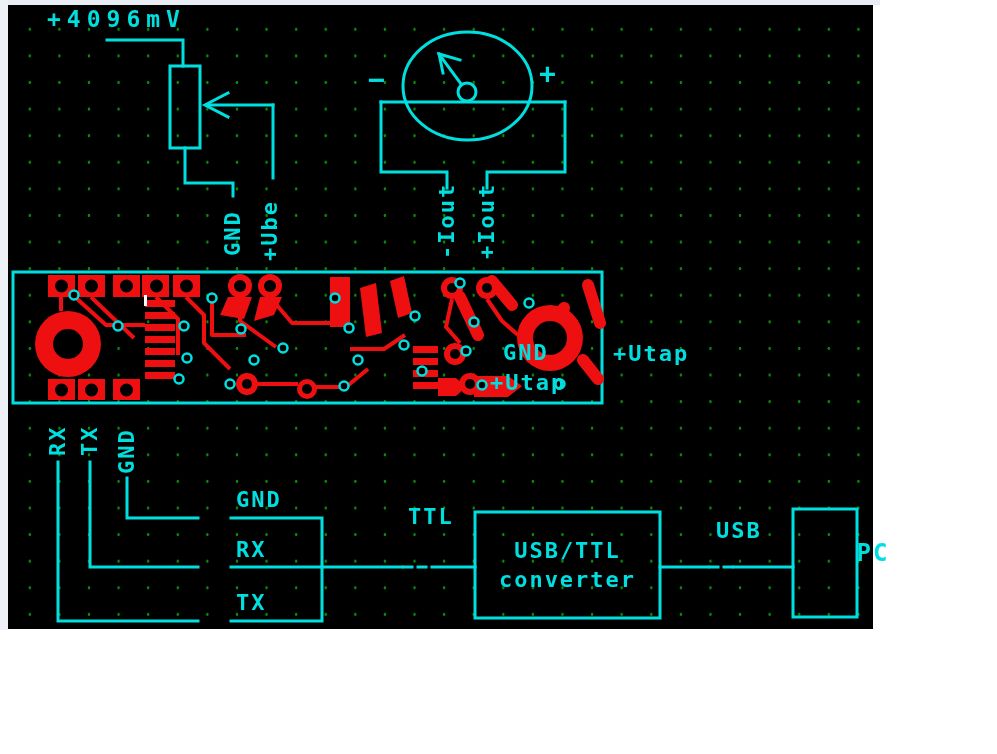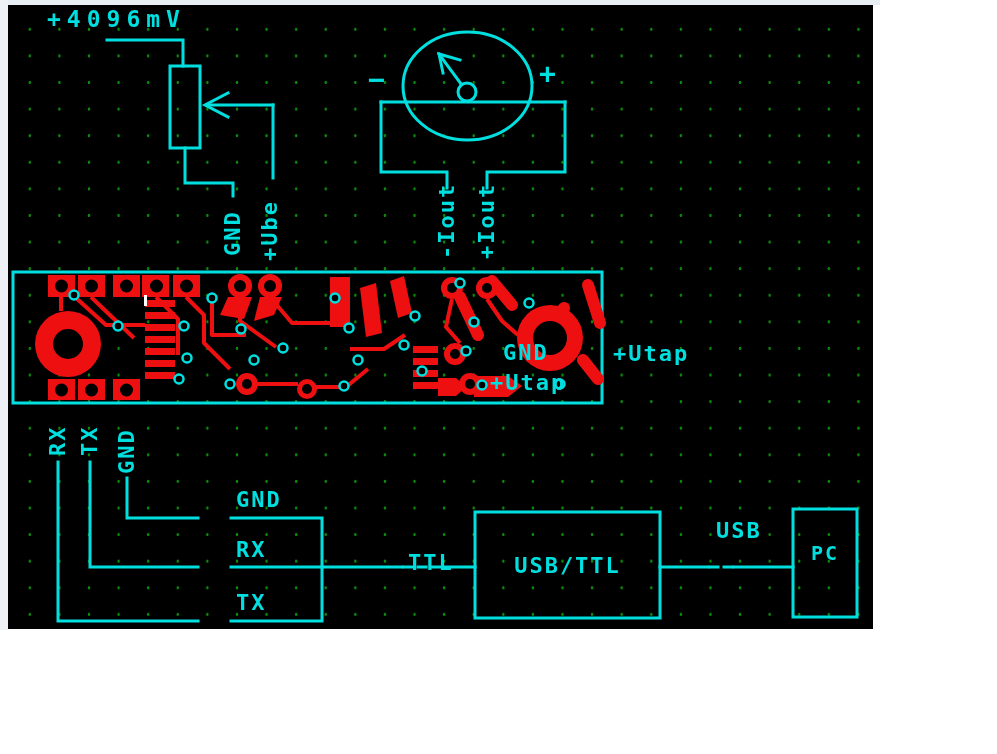--- a/index.html
+++ b/index.html
@@ -194,7 +194,7 @@
     <div class="lbl" style="left:228px;top:483px;">GND</div>
     <div class="lbl" style="left:228px;top:533px;">RX</div>
     <div class="lbl" style="left:228px;top:586px;">TX</div>
-    <div class="lbl" style="left:400px;top:546px;">TTL</div>
+    <div class="lbl" style="left:400px;top:500px;">TTL</div>
     <div class="lbl" style="left:708px;top:514px;">USB</div>
 
     <div class="lbl vlbl" style="left:213px;top:251px;">GND</div>

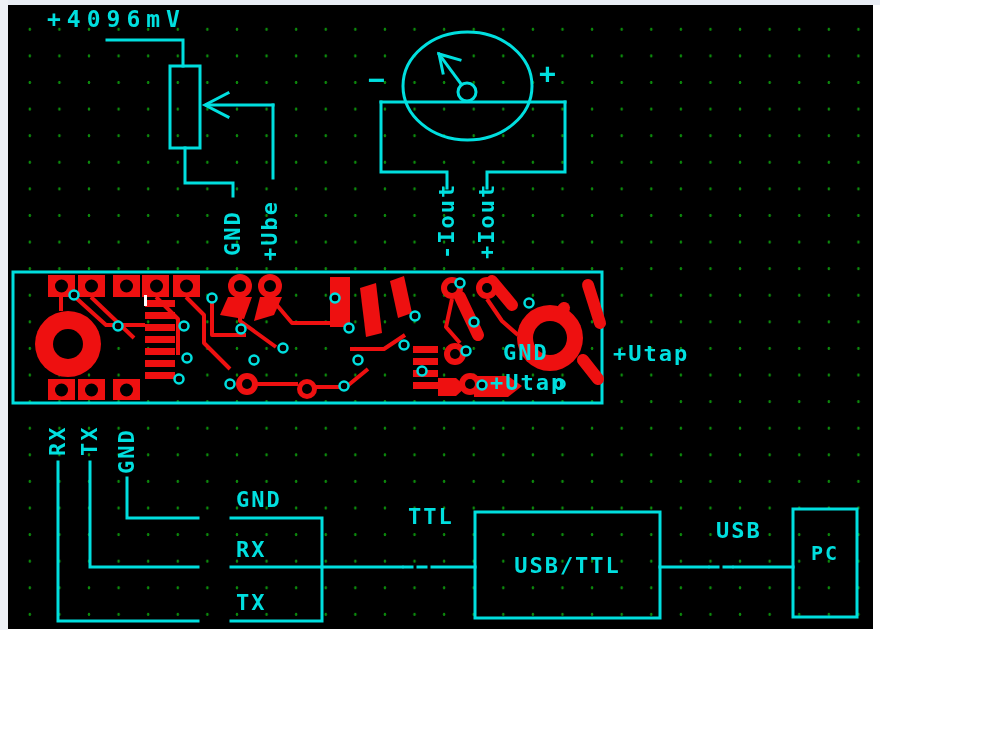--- a/index.html
+++ b/index.html
@@ -208,7 +208,7 @@
     <div class="boxtext" style="left:467px;top:507px;width:185px;height:106px;">
       <span>USB/TTL</span>
     </div>
-    <div class="boxtext" style="left:785px;top:504px;width:64px;height:88px;font-size:20px;">
+    <div class="boxtext" style="left:785px;top:504px;width:64px;height:88px;font-size:24px;padding-left:48px;">
       <span>PC</span>
     </div>
 

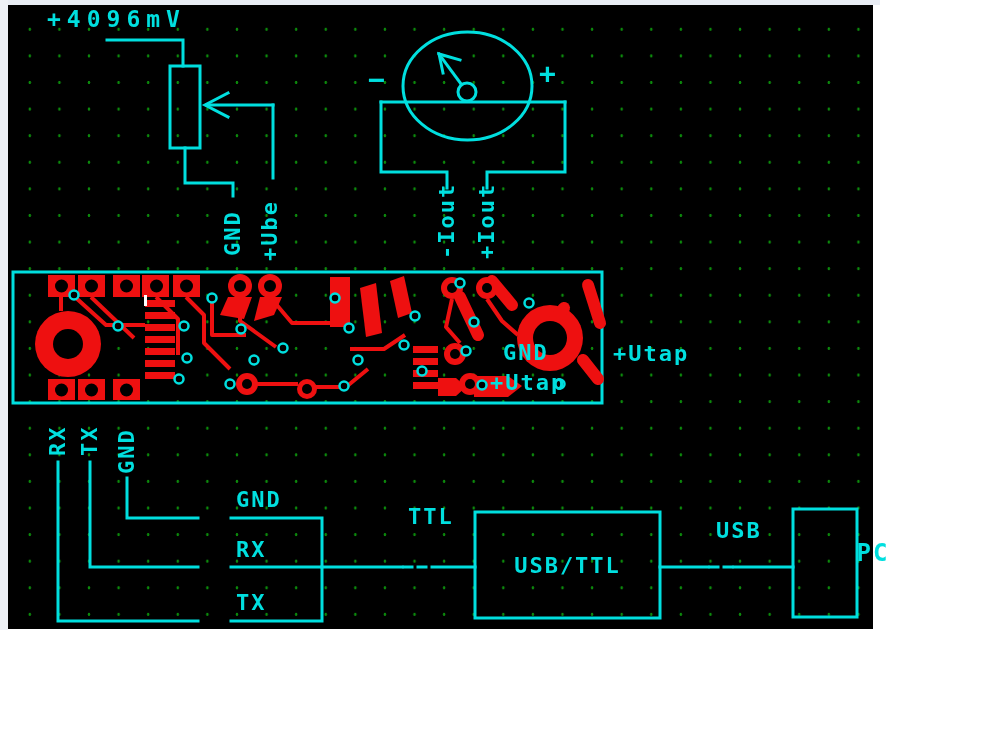--- a/index.html
+++ b/index.html
@@ -207,6 +207,7 @@
 
     <div class="boxtext" style="left:467px;top:507px;width:185px;height:106px;">
       <span>USB/TTL</span>
+      <span>converter</span>
     </div>
     <div class="boxtext" style="left:785px;top:504px;width:64px;height:88px;font-size:24px;padding-left:48px;">
       <span>PC</span>

